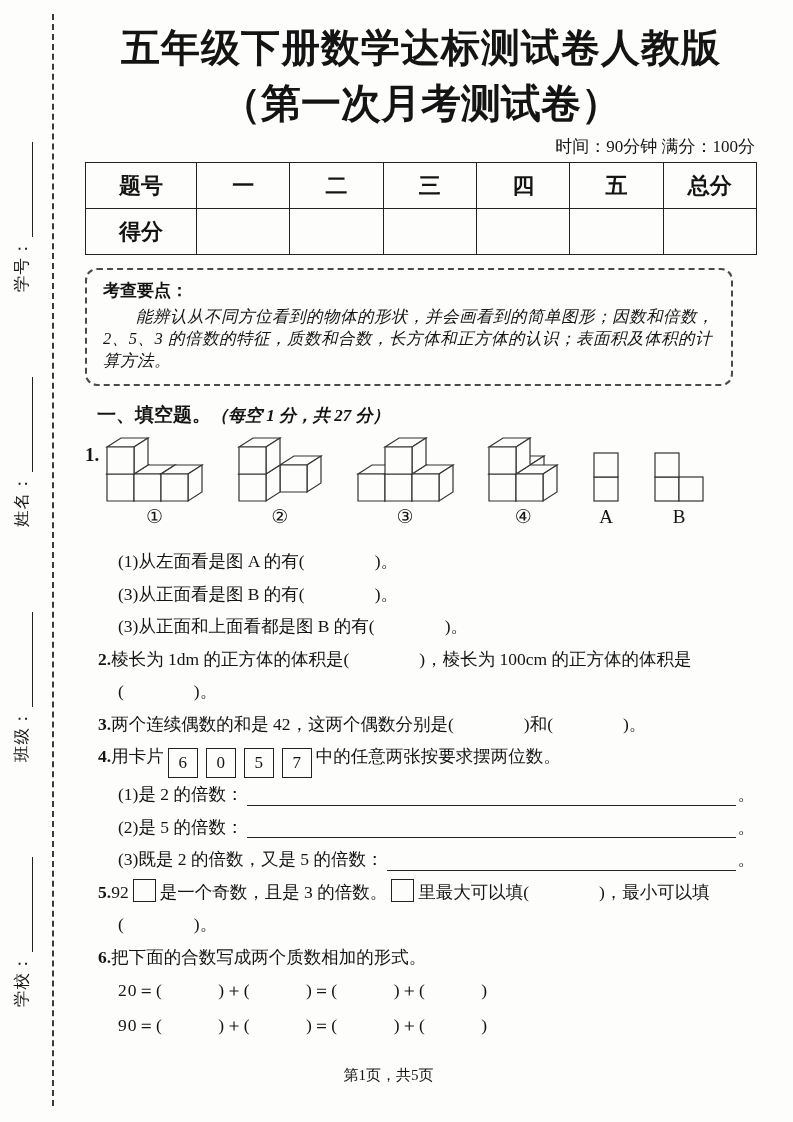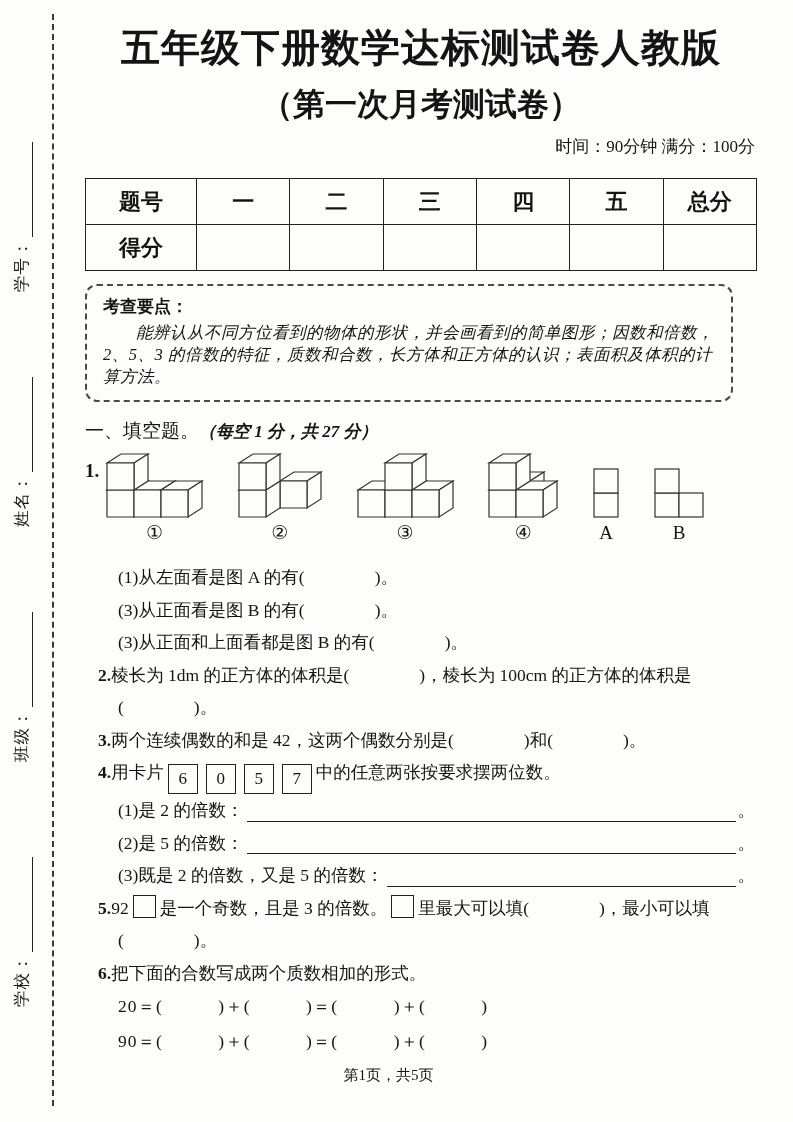--- a/index.html
+++ b/index.html
@@ -18,7 +18,7 @@
   .content{position:absolute;left:85px;top:0;width:672px;}
   .title{margin:22px 0 0;text-align:center;font-size:39px;font-weight:bold;
          letter-spacing:1px;line-height:52px;}
-  .subtitle{margin:8px 0 0;text-align:center;font-size:32px;font-weight:bold;line-height:44px;}
+  .subtitle{margin:8px 0 0;text-align:center;font-size:40px;font-weight:bold;line-height:44px;}
   .meta{margin-top:10px;text-align:right;font-size:17px;line-height:22px;padding-right:2px;}
   
   table.score{border-collapse:collapse;width:672px;margin-top:20px;table-layout:fixed;}

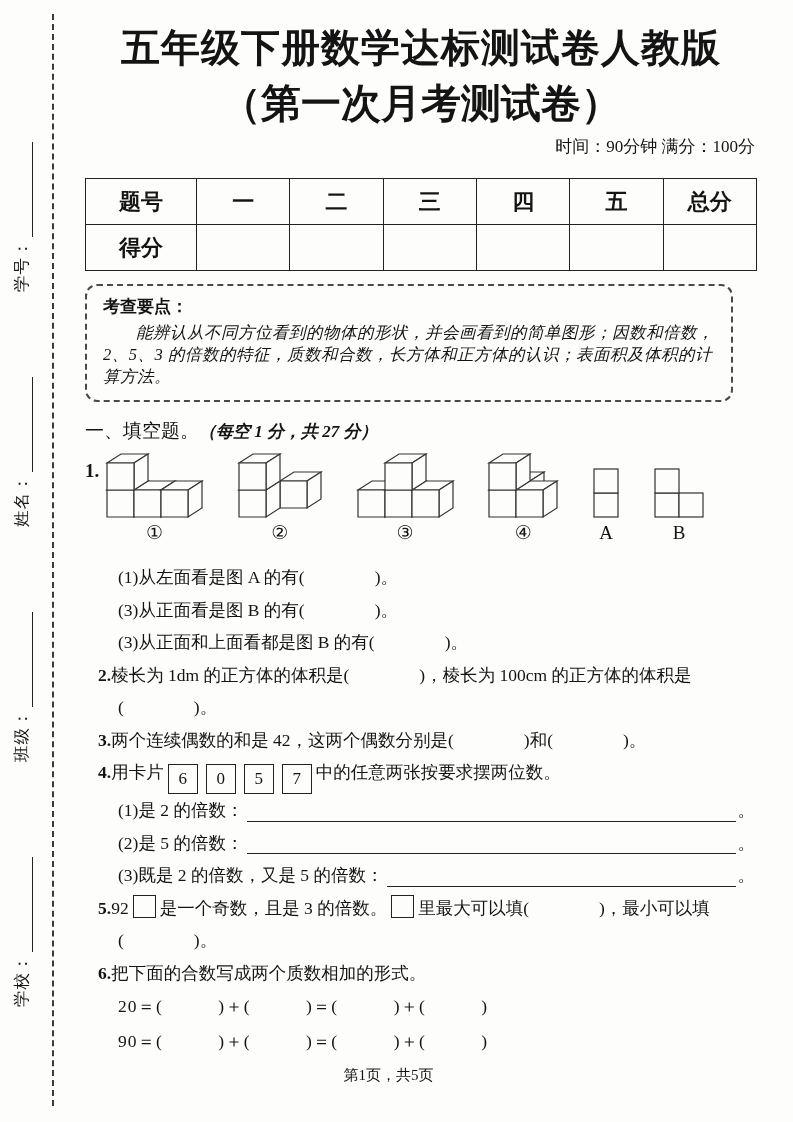--- a/index.html
+++ b/index.html
@@ -21,7 +21,7 @@
   .subtitle{margin:8px 0 0;text-align:center;font-size:40px;font-weight:bold;line-height:44px;}
   .meta{margin-top:10px;text-align:right;font-size:17px;line-height:22px;padding-right:2px;}
   
-  table.score{border-collapse:collapse;width:672px;margin-top:20px;table-layout:fixed;}
+  table.score{border-collapse:collapse;width:672px;margin-top:4px;table-layout:fixed;}
   table.score td{border:1.6px solid #222;height:43px;text-align:center;vertical-align:middle;
                  font-size:22px;font-weight:bold;}
   table.score td.first{width:108px;}

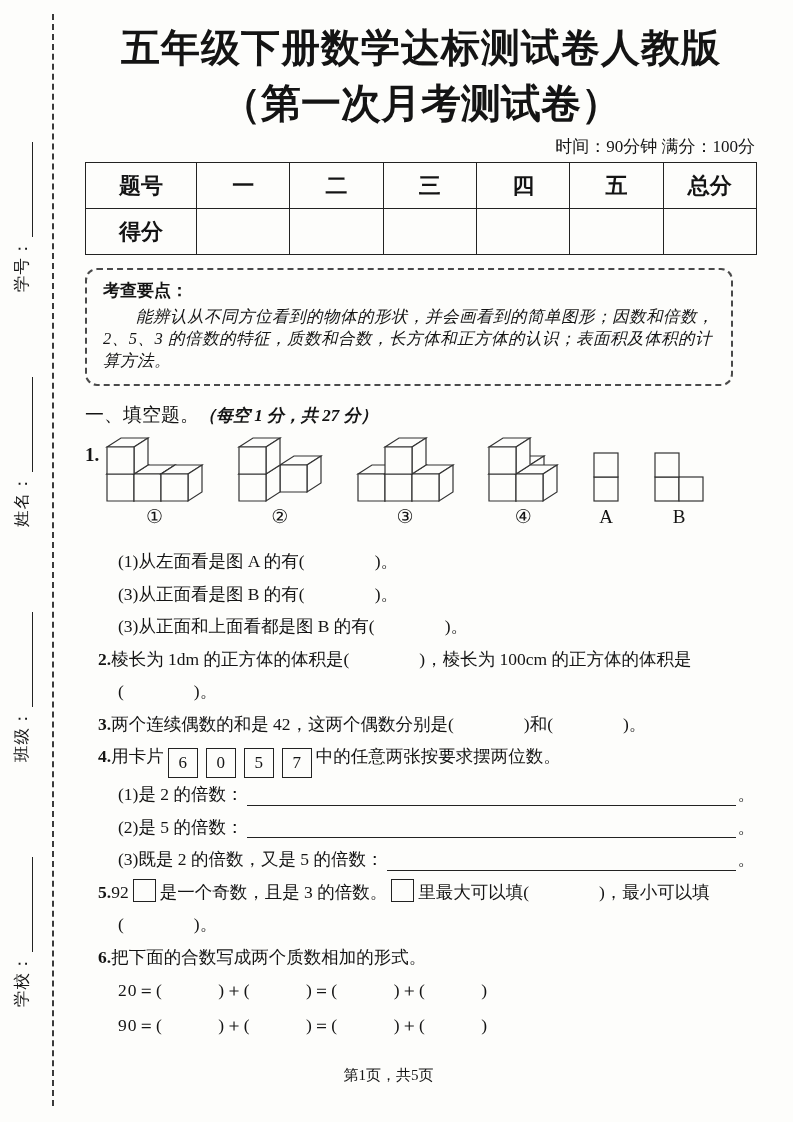--- a/index.html
+++ b/index.html
@@ -33,7 +33,7 @@
            margin:2px 0 0;letter-spacing:0.5px;}
   
   .sec{margin-top:15px;font-size:19px;line-height:28px;}
-  .sec .h{font-weight:normal;}
+  .sec .h{font-weight:bold;margin-left:12px;}
   .sec .n{font-style:italic;font-size:17px;font-weight:bold;}
   
   .figrow{position:relative;margin-top:6px;padding-left:20px;width:600px;

